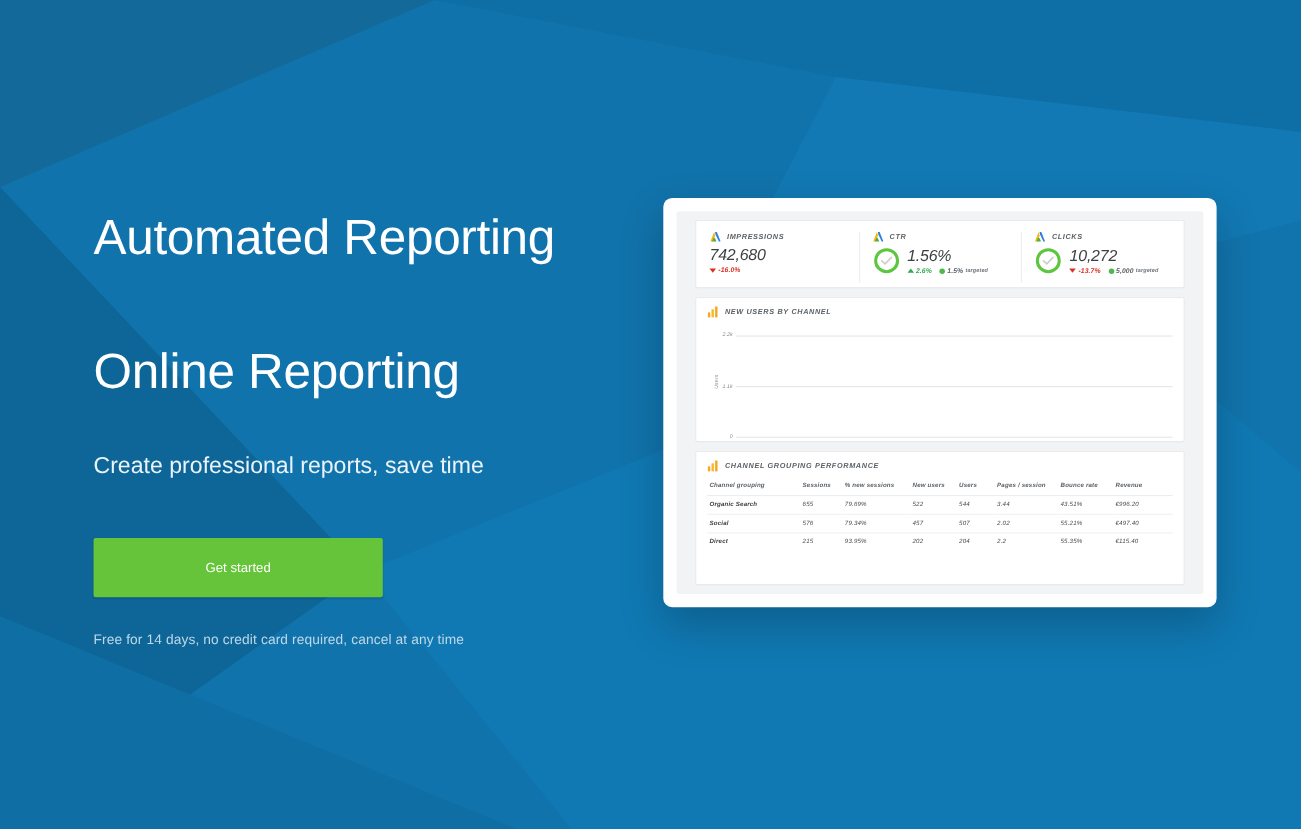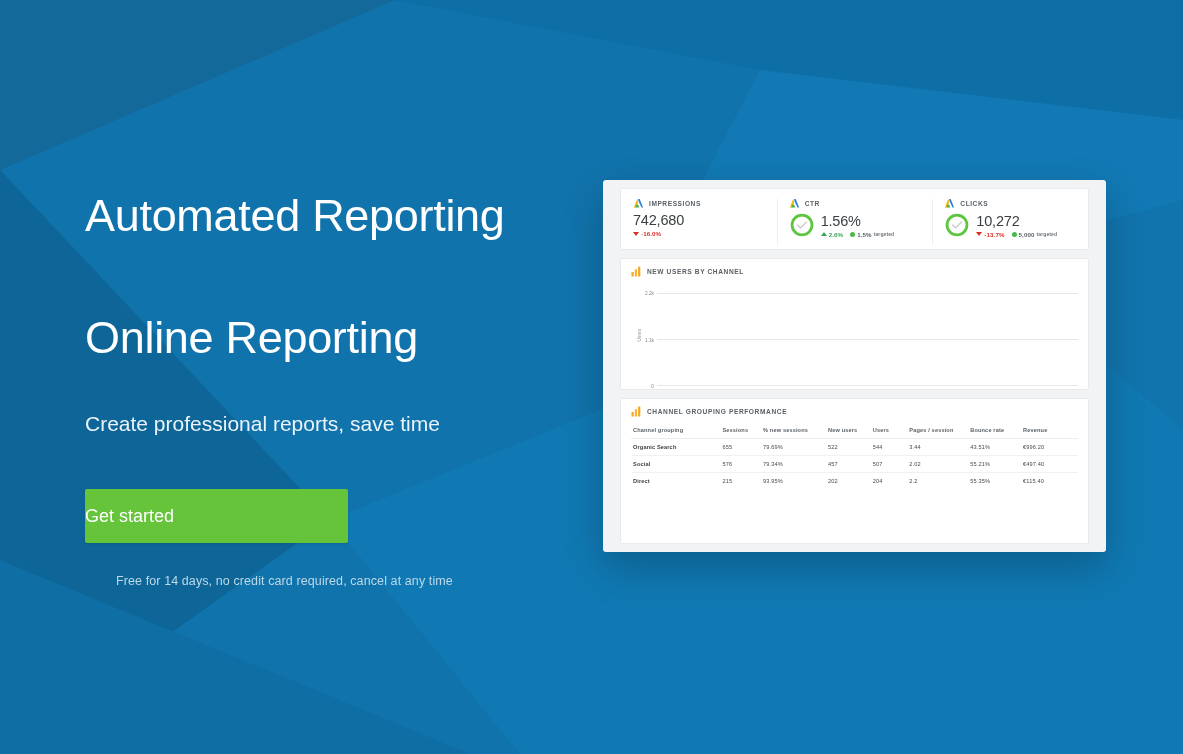--- a/index.html
+++ b/index.html
@@ -93,8 +93,9 @@
     background: #ffffff;
     border-radius: 8px;
     box-shadow: 0 16px 40px rgba(0,0,0,0.22);
-    padding: 0;
+    padding: 12px;
     z-index: 3;
+    font-style: italic;
   }
   .dash-inner {
     width: 100%;

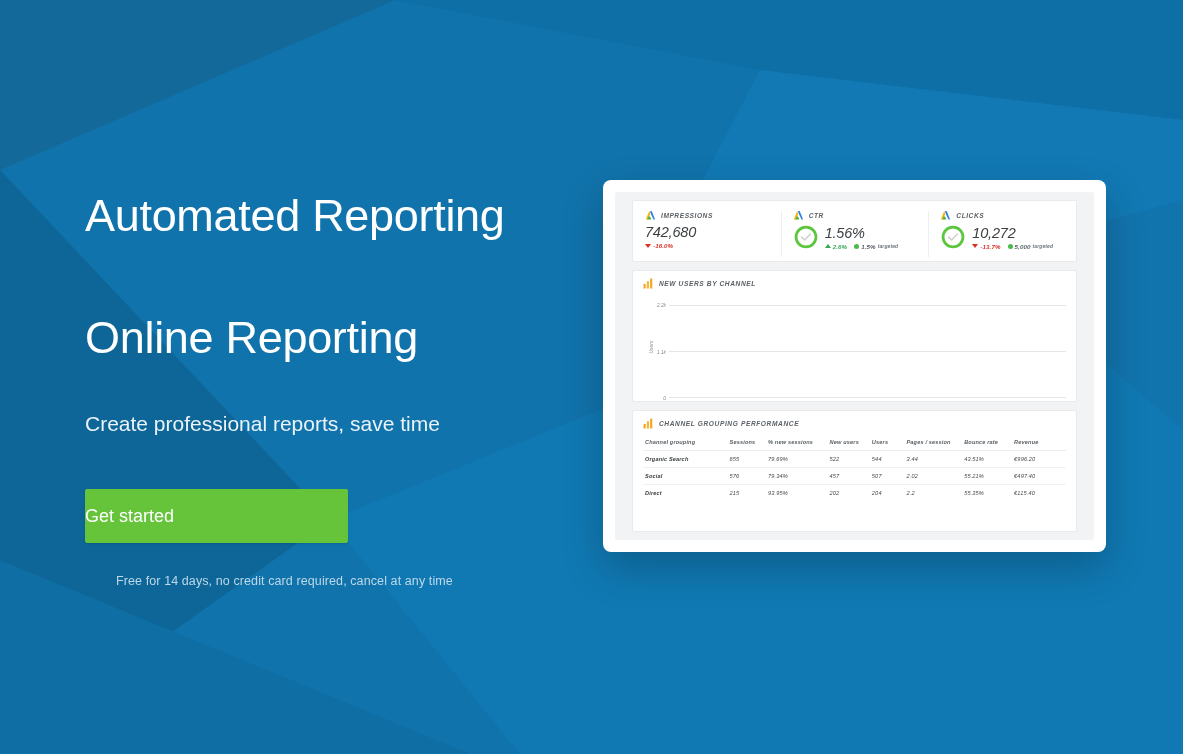--- a/index.html
+++ b/index.html
@@ -67,8 +67,8 @@
     line-height: 54px;
     background: #66c43a;
     color: #ffffff;
-    font-size: 18px;
-    text-align: left;
+    font-size: 12px;
+    text-align: center;
     border: none;
     border-radius: 2px;
     cursor: pointer;

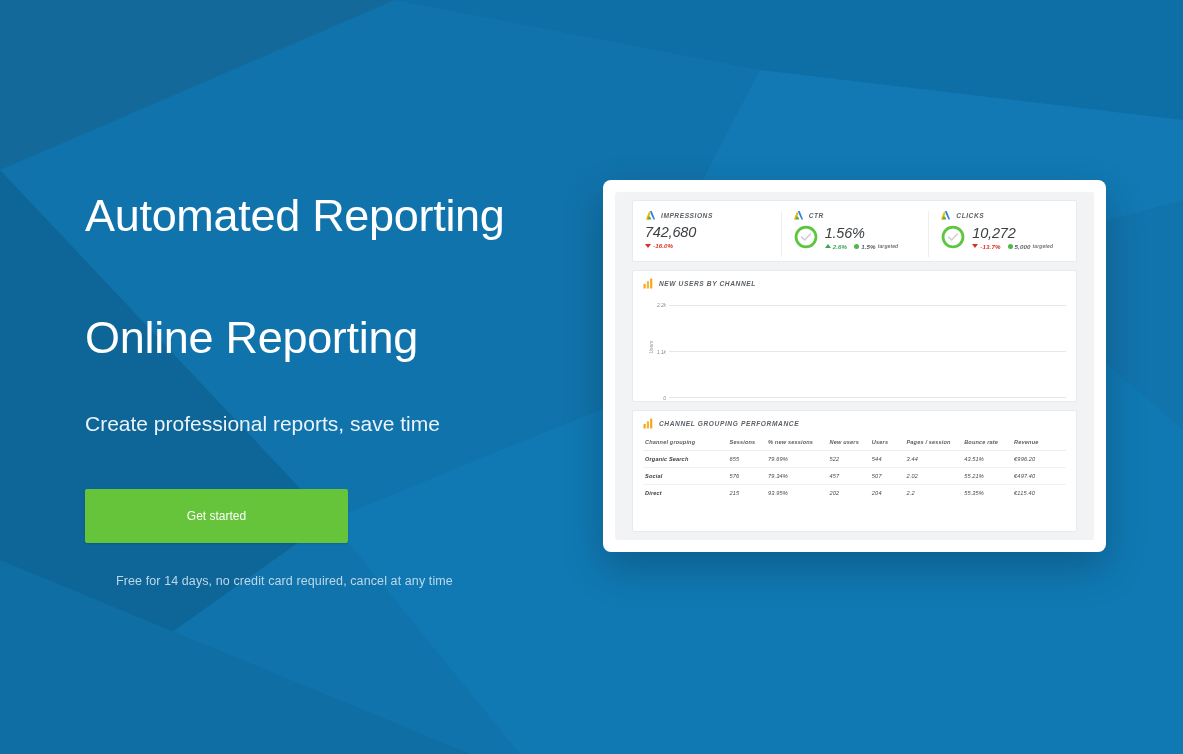--- a/index.html
+++ b/index.html
@@ -80,7 +80,6 @@
     font-size: 12.5px;
     color: #bcd8e9;
     letter-spacing: 0.1px;
-    margin-left: 31px;
   }
 
   

